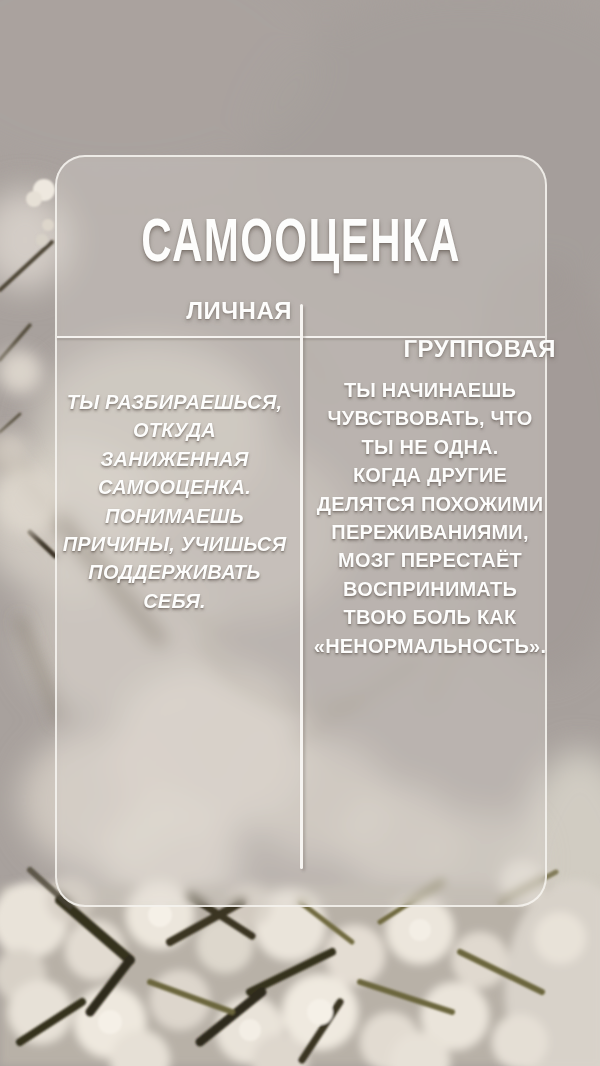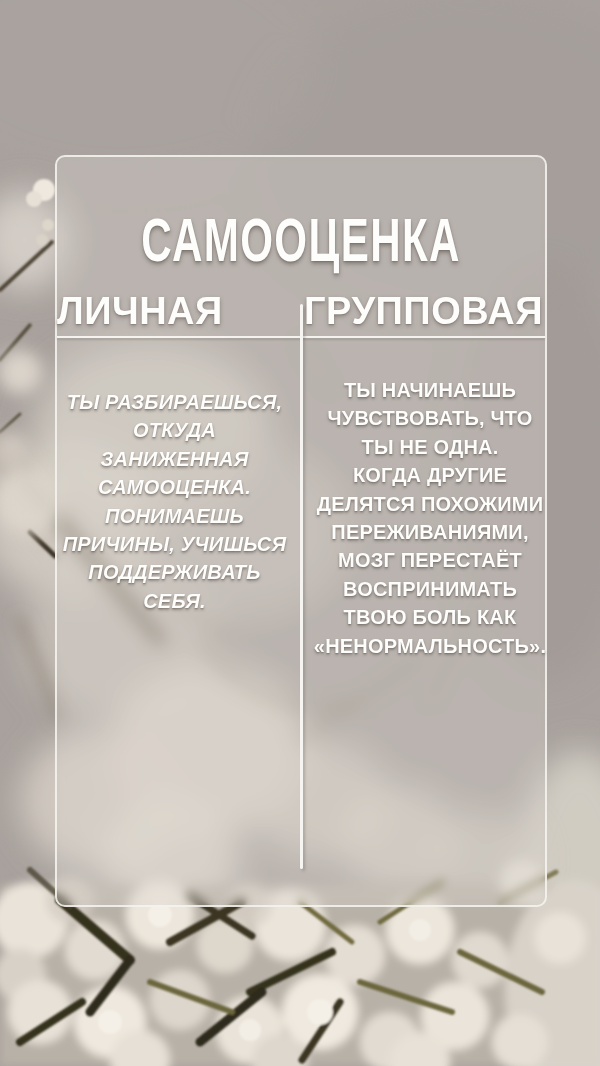--- a/index.html
+++ b/index.html
@@ -12,7 +12,7 @@
   .card{
     position:absolute;left:55px;top:155px;width:492px;height:752px;
     border:2px solid var(--card-border,rgba(247,244,240,.85));
-    border-radius:10px;
+    border-radius:30px;
     background:var(--card-overlay,rgba(203,197,191,.38));
     -webkit-backdrop-filter:blur(5px) brightness(1.05);
     backdrop-filter:blur(5px) brightness(1.05);

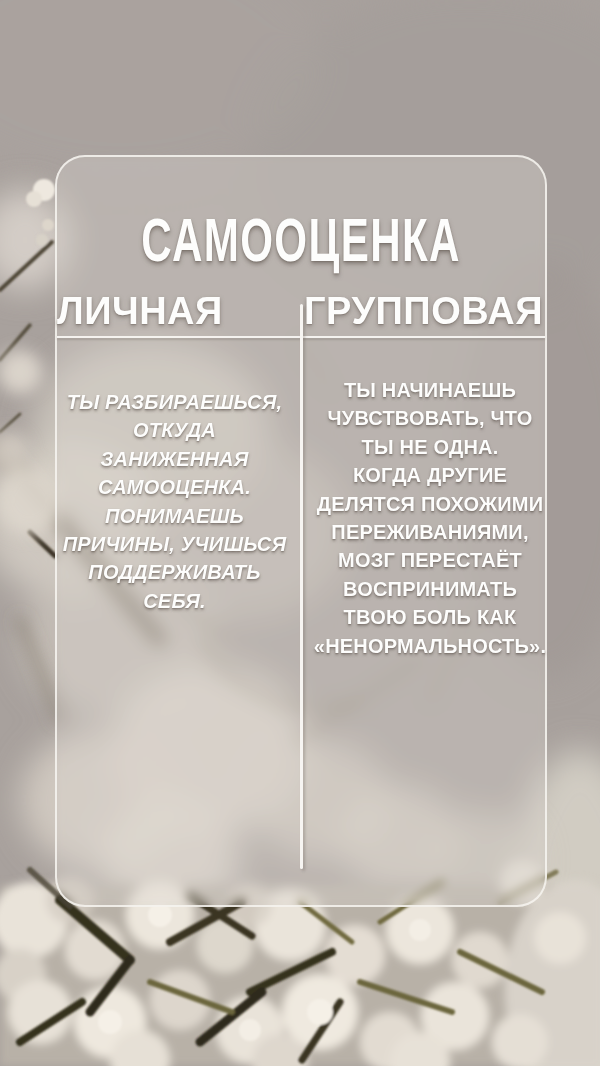--- a/index.html
+++ b/index.html
@@ -28,8 +28,8 @@
   }
   .headers{position:absolute;left:0;right:0;top:136px;height:36px;}
   .col-header{
-    position:absolute;top:0;height:36px;line-height:36px;text-align:left;
-    font-size:38px;font-weight:bold;letter-spacing:.5px;
+    position:absolute;top:0;height:36px;line-height:36px;text-align:right;
+    font-size:24px;font-weight:bold;letter-spacing:.5px;
     color:var(--text,#fdfdfc);
     text-shadow:0 2px 4px rgba(90,80,72,.5),0 1px 1px rgba(90,80,72,.3);
     white-space:nowrap;

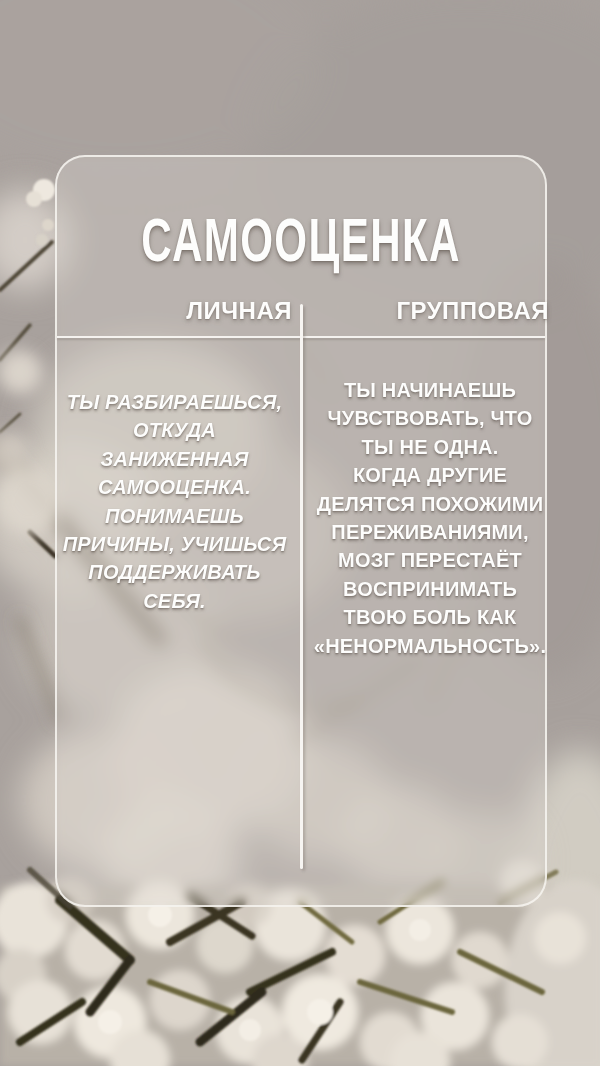--- a/index.html
+++ b/index.html
@@ -35,7 +35,7 @@
     white-space:nowrap;
   }
   .col-header.left{left:0;width:235px;}
-  .col-header.right{left:247px;width:245px;}
+  .col-header.right{left:254px;width:245px;margin-top:38px;}
   .rule{
     position:absolute;left:0;right:0;top:179px;height:2px;
     background:var(--divider,#f7f5f2);opacity:.95;

